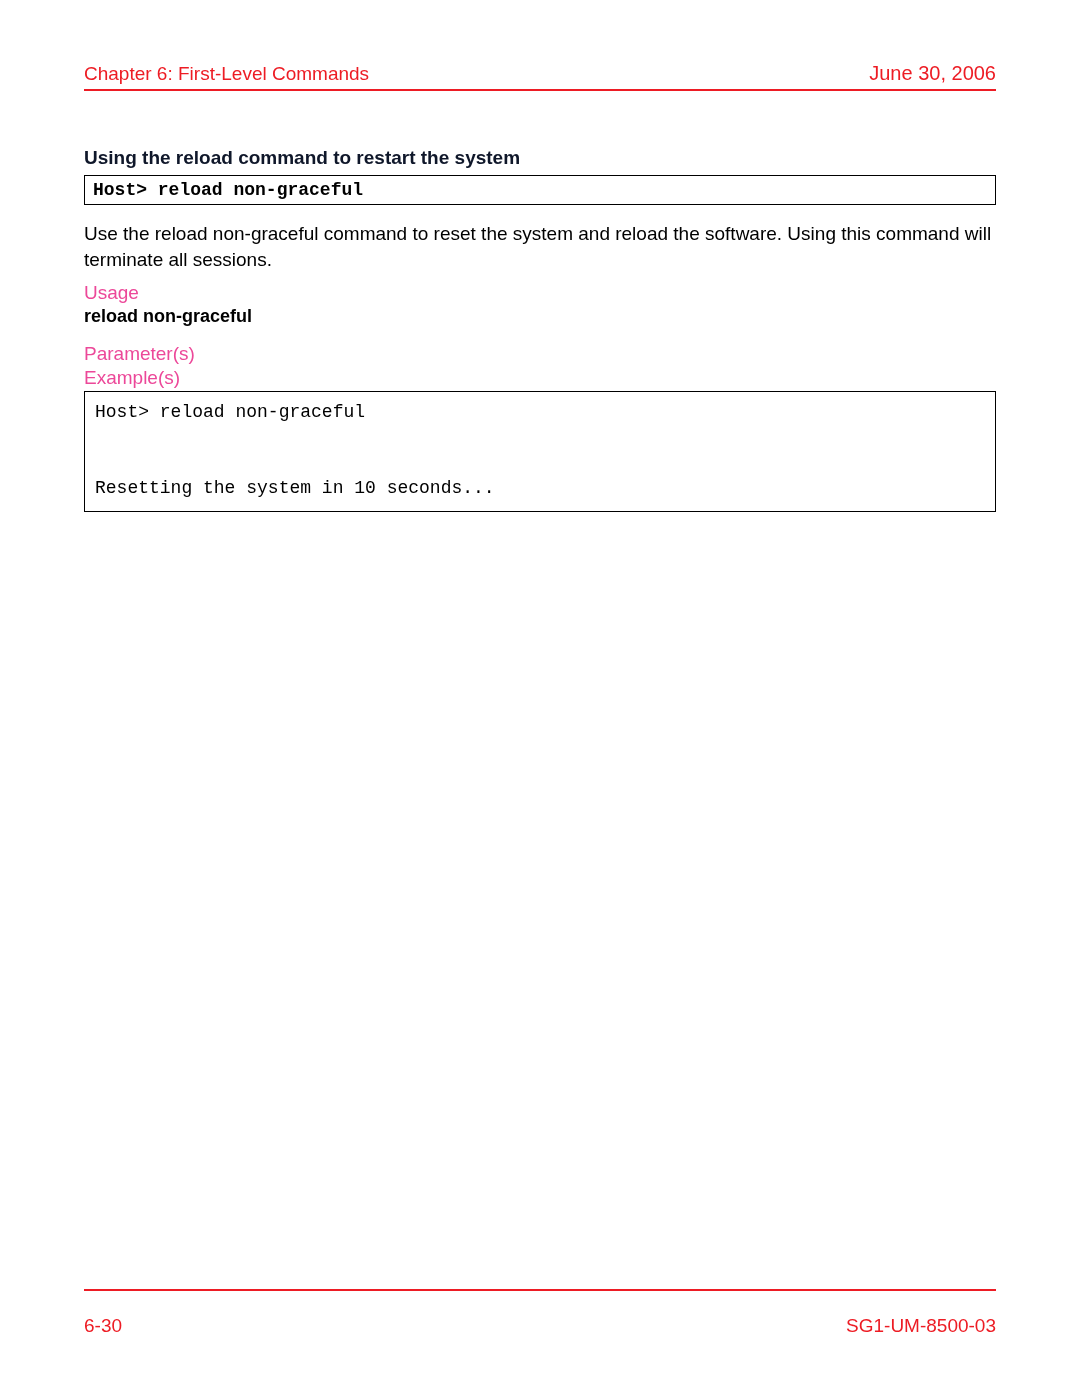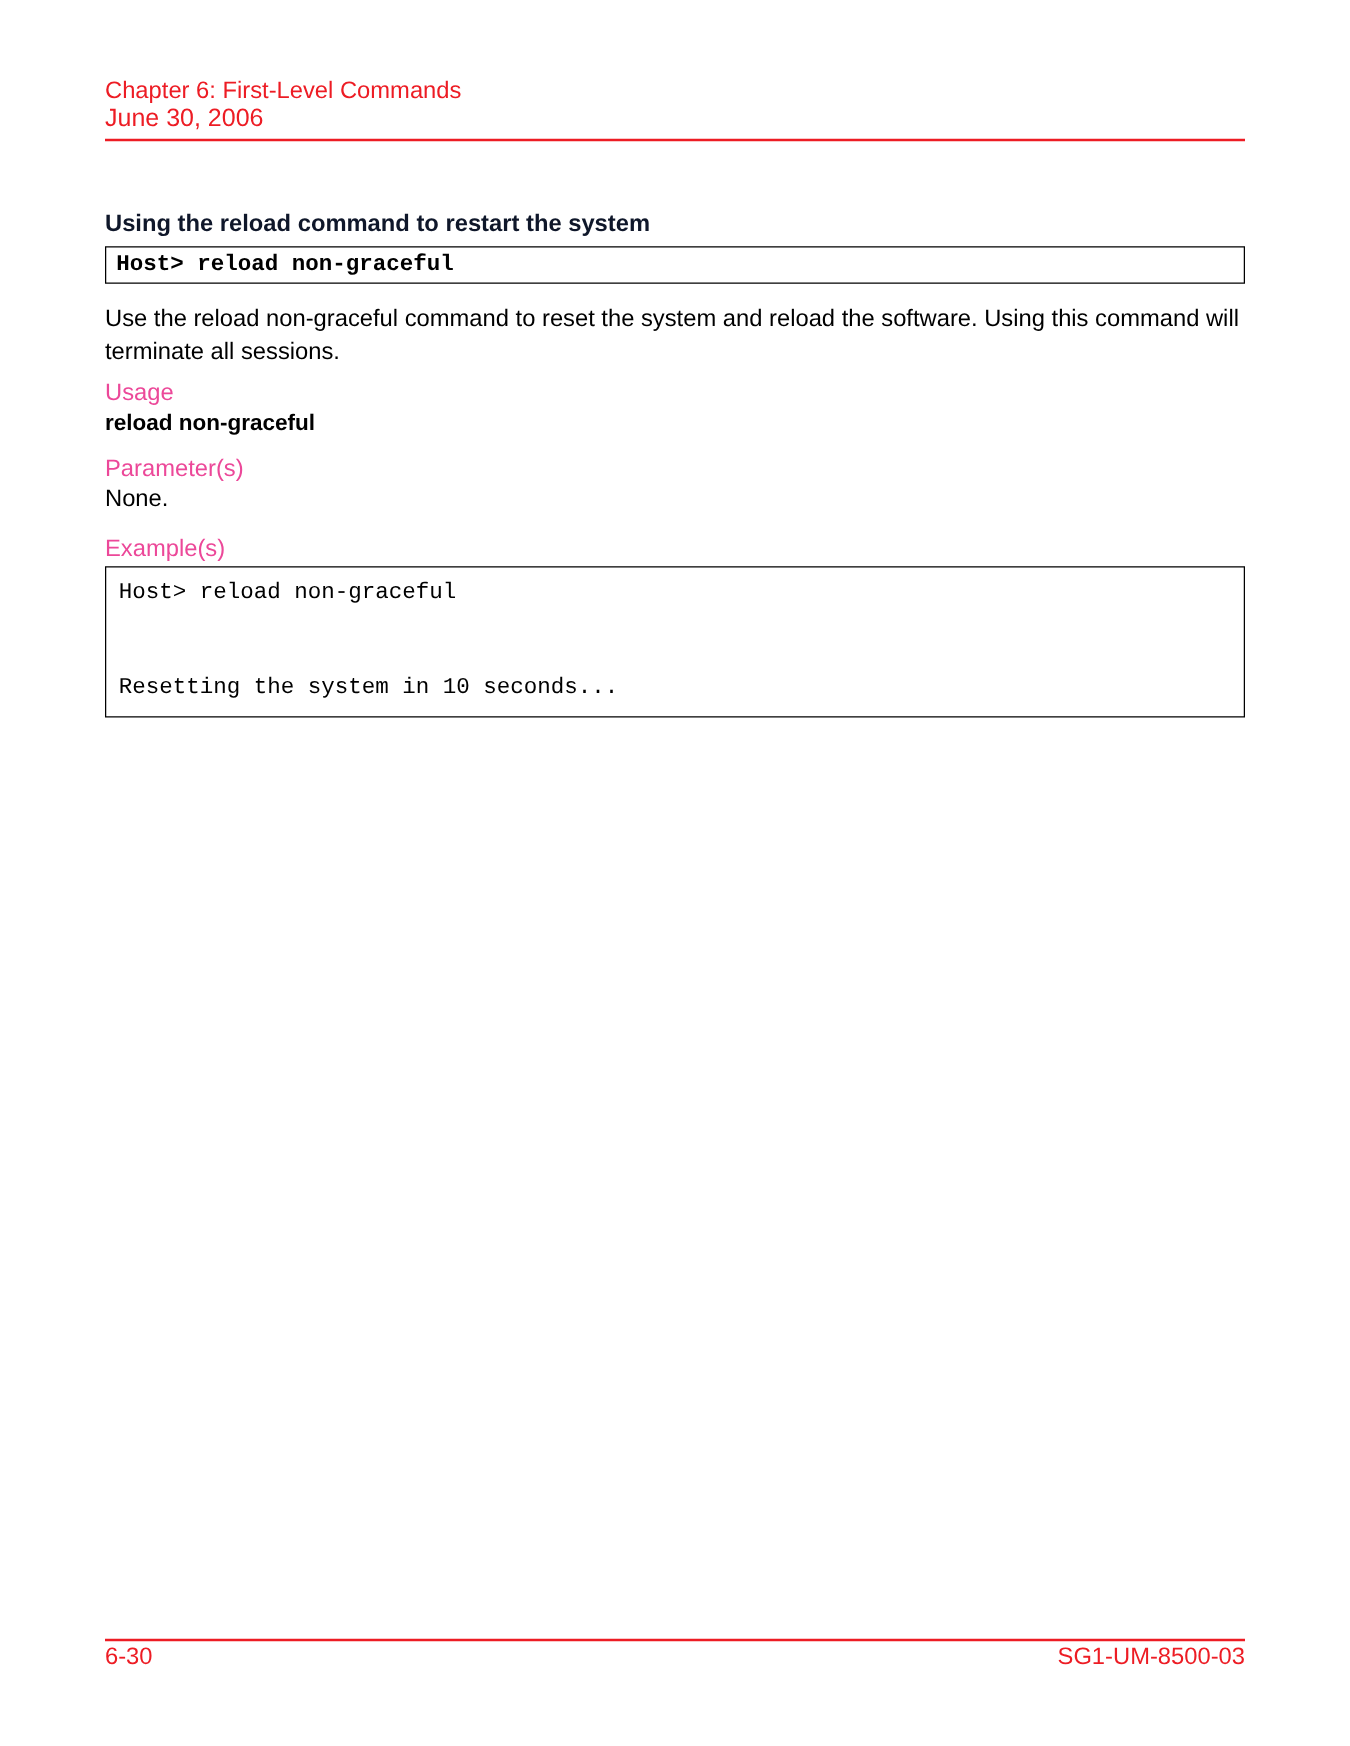--- a/index.html
+++ b/index.html
@@ -26,7 +26,6 @@
     border-bottom: 2px solid #ed1c24;
     padding-bottom: 4px;
     margin-bottom: 56px;
-    flex-direction: column;
   }
   .header-left {
     color: #ed1c24;

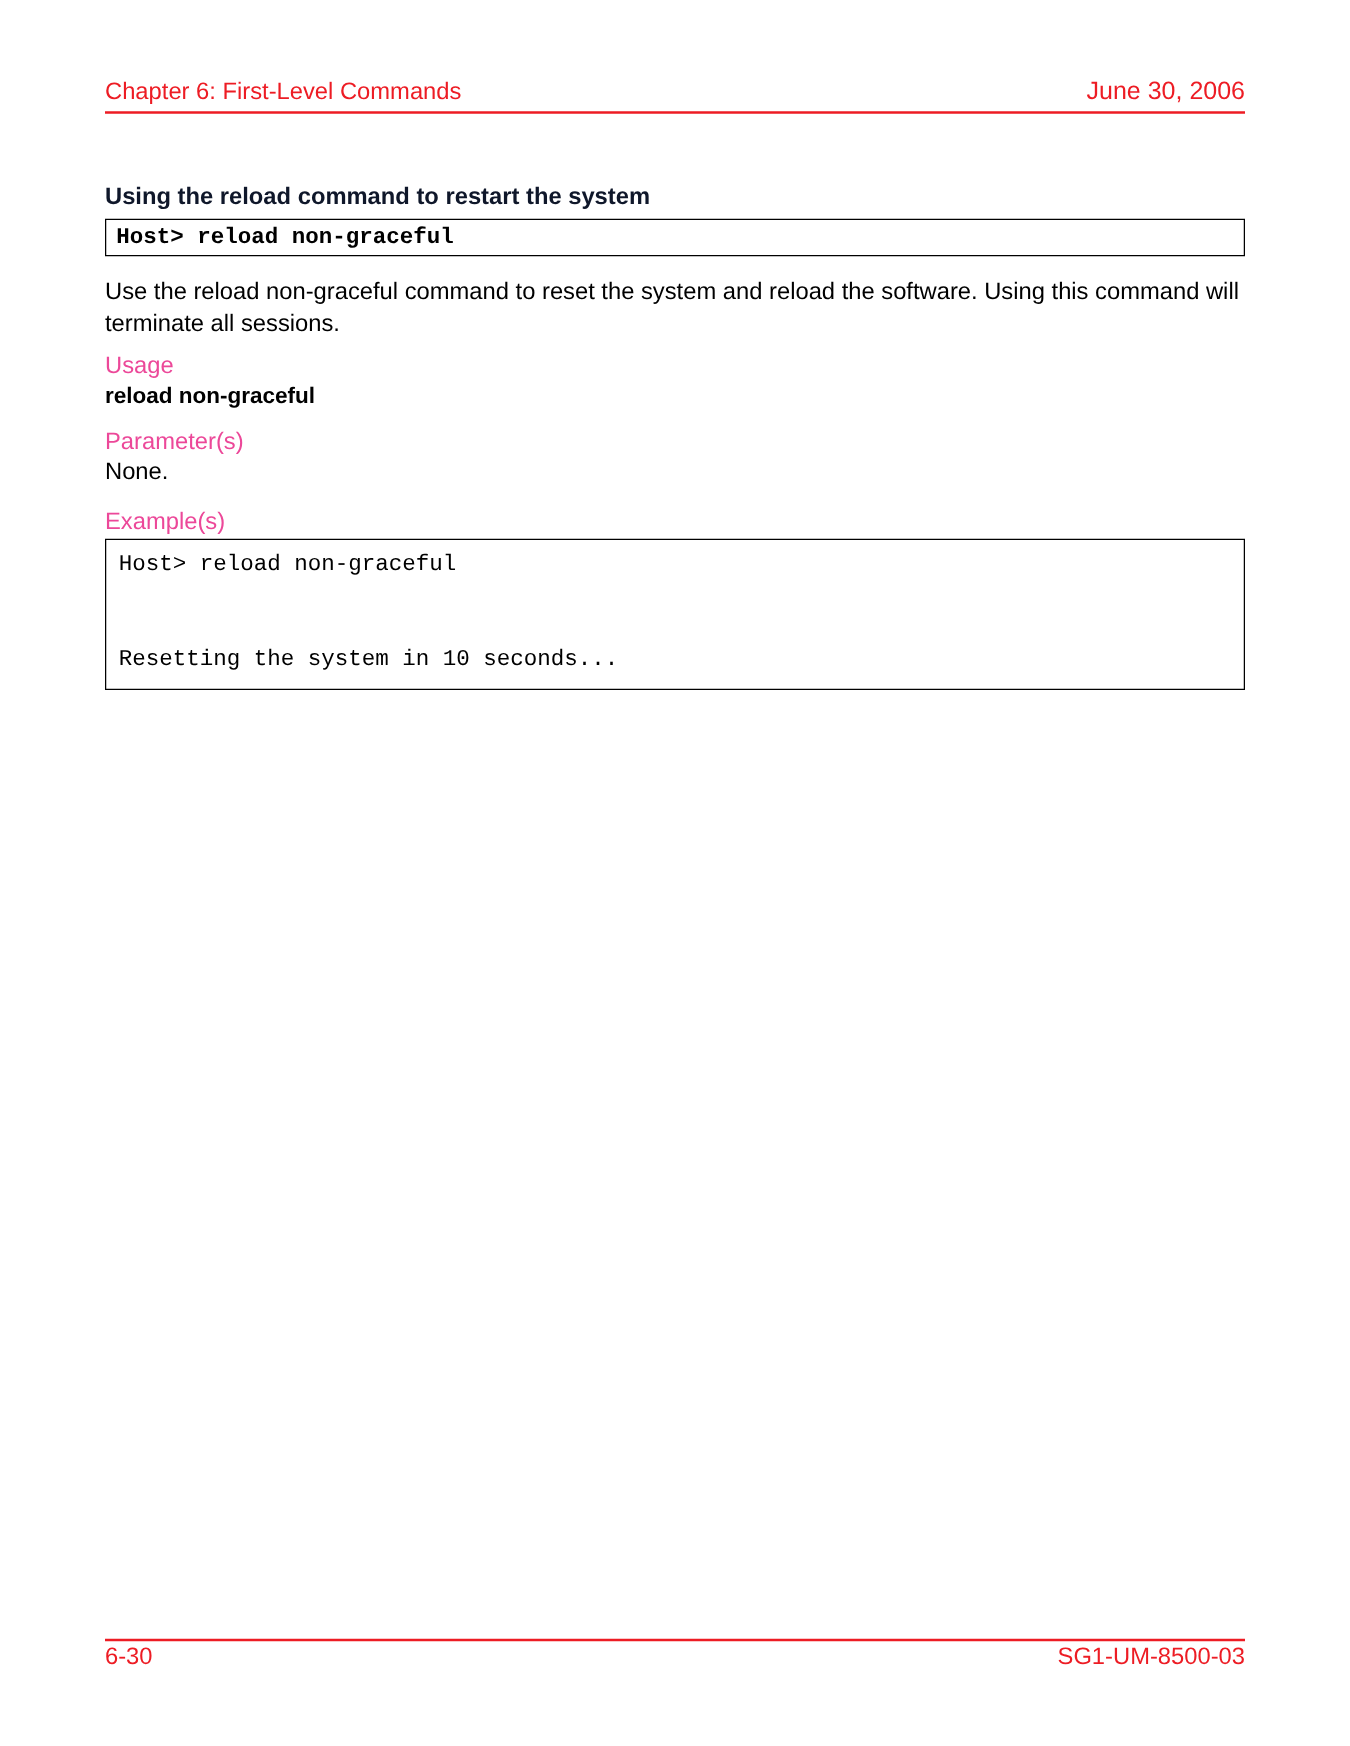--- a/index.html
+++ b/index.html
@@ -117,7 +117,6 @@
   <div class="usage-code">reload non-graceful</div>
 
   <div class="sub-head">Parameter(s)</div>
-  <div class="params-value">None.</div>
 
   <div class="sub-head">Example(s)</div>
   <div class="example-box">Host&gt; reload non-graceful

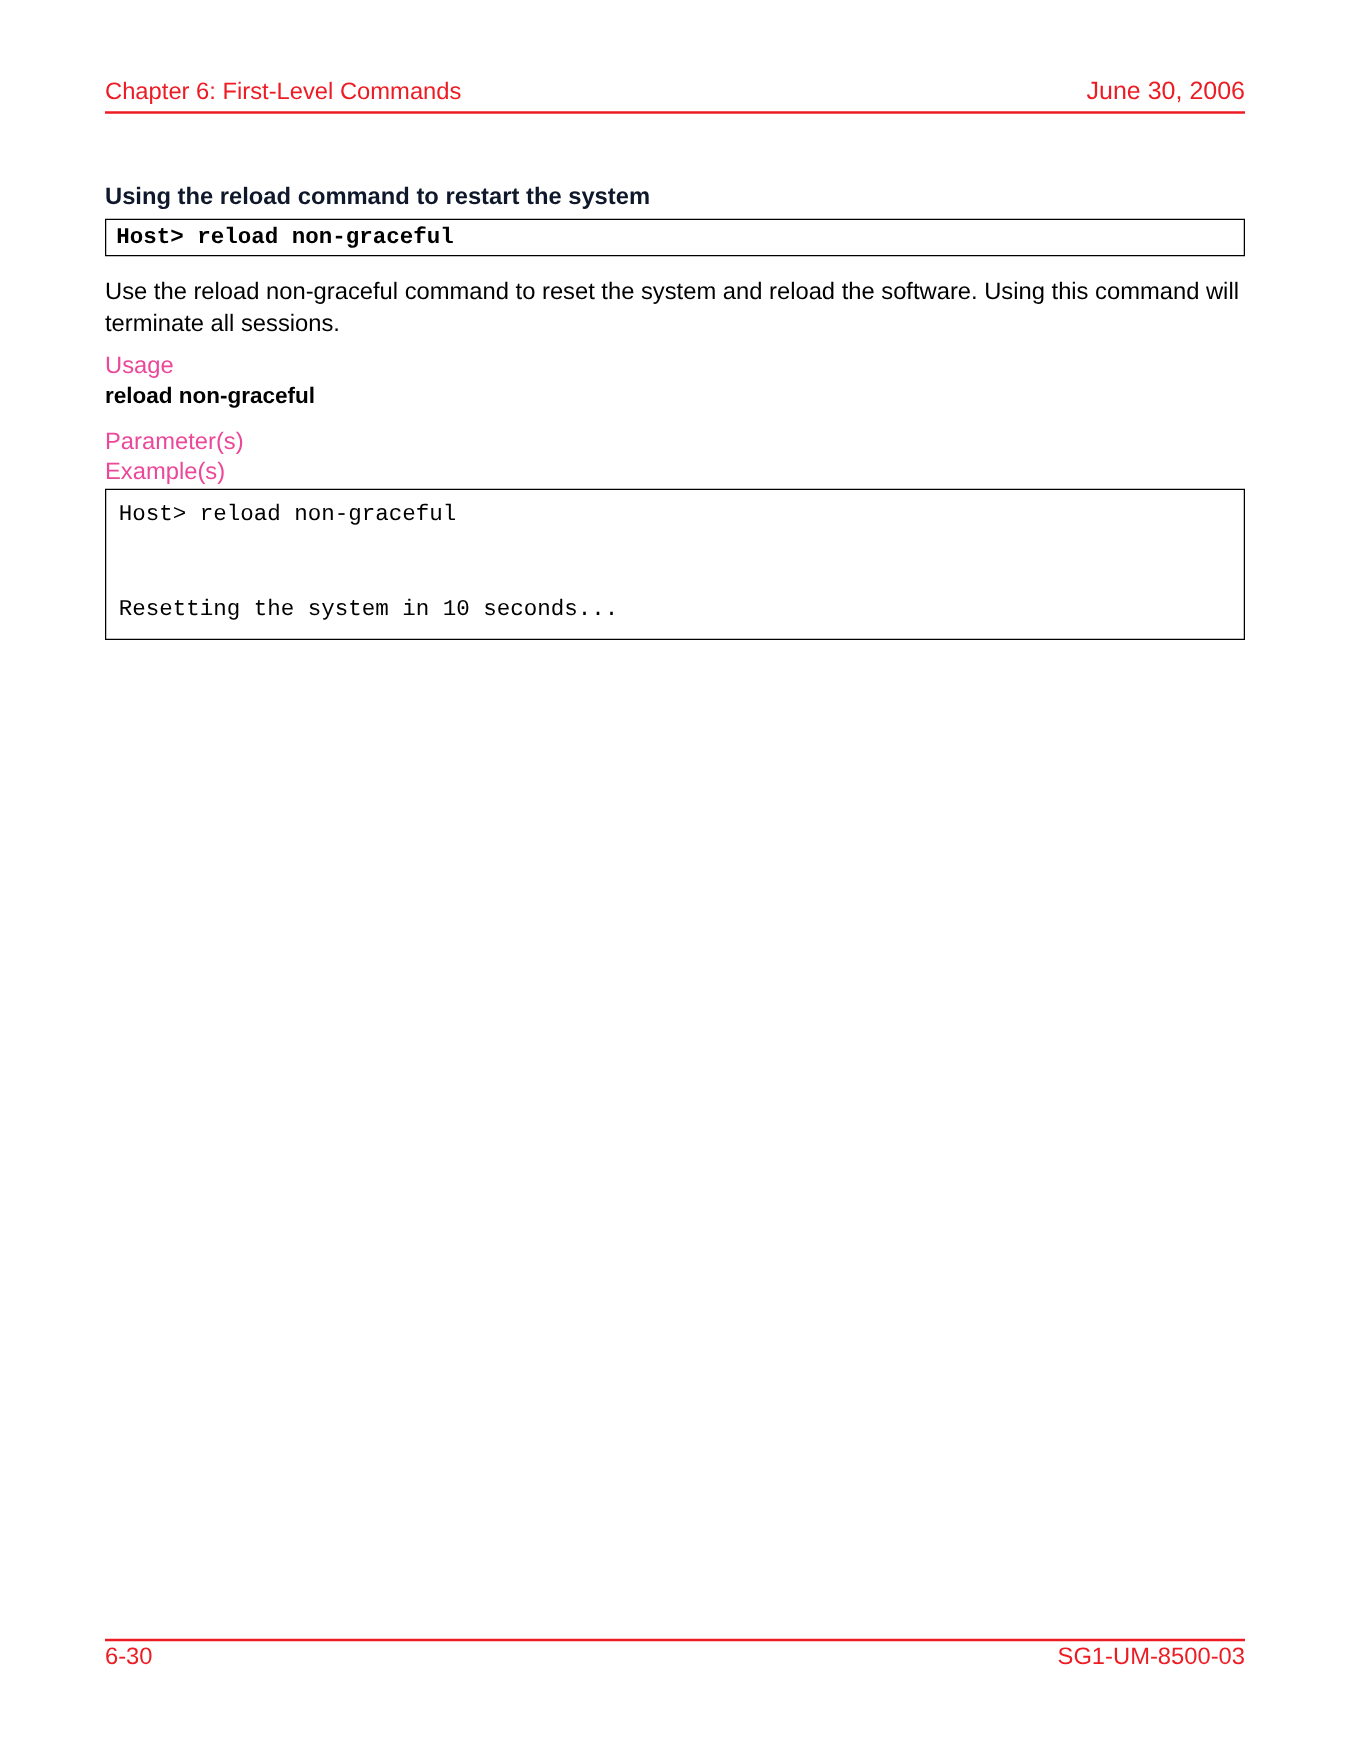--- a/index.html
+++ b/index.html
@@ -83,7 +83,7 @@
     right: 0;
     bottom: 0;
     border-top: 2px solid #ed1c24;
-    padding-top: 2px;
+    padding-top: 24px;
     display: flex;
     justify-content: space-between;
     align-items: center;

